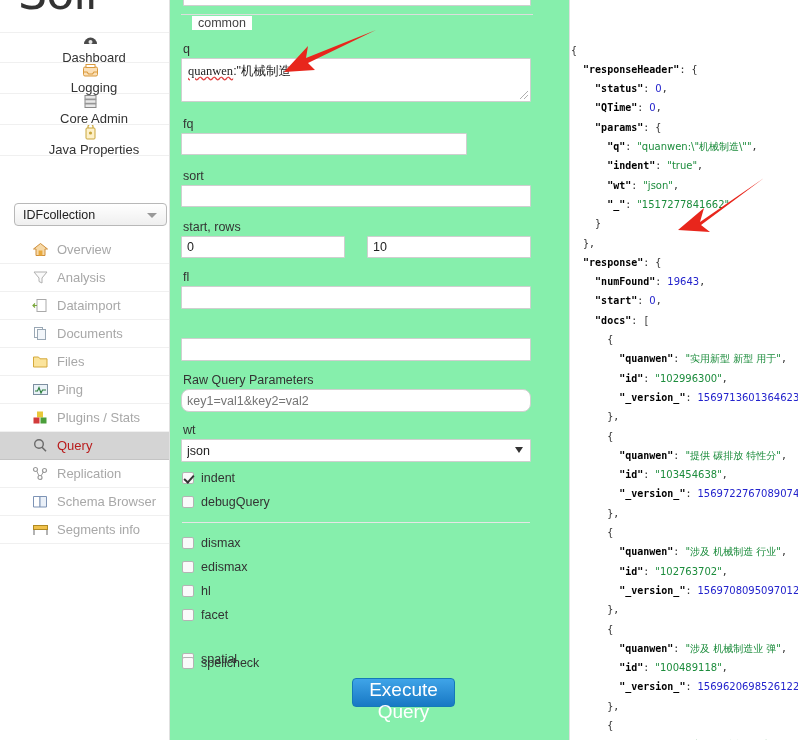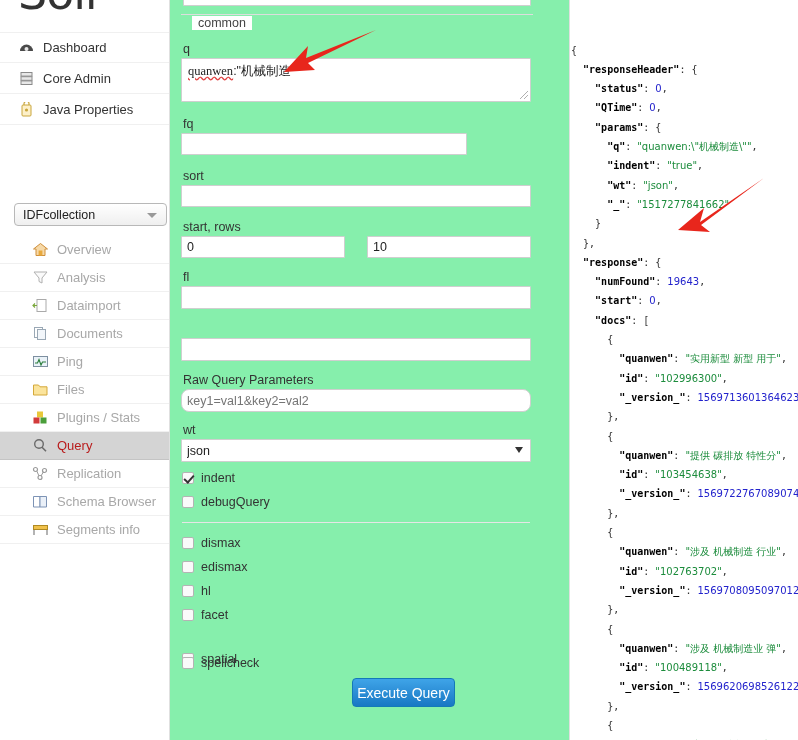--- a/index.html
+++ b/index.html
@@ -51,6 +51,7 @@
     font-size: 13px;
     color: #333;
     cursor: pointer;
+    flex-direction: column;
   }
   .nav-top .nav-item:first-child { border-top: 1px solid #f0f0f0; }
   .nav-ico {

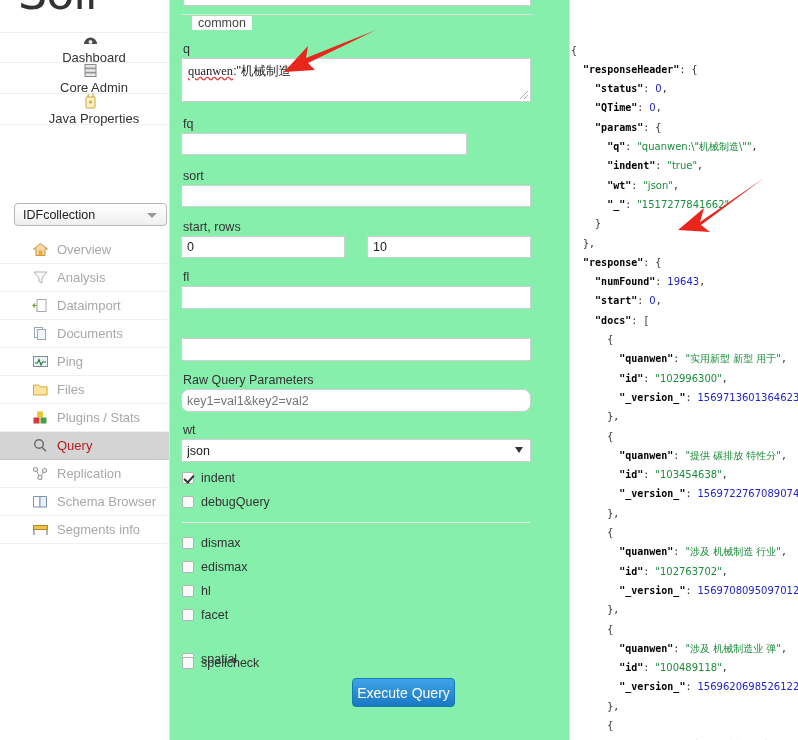--- a/index.html
+++ b/index.html
@@ -275,6 +275,16 @@
         <span class="nav-label">Dashboard</span>
       </div>
 
+      <div class="nav-item">
+        <span class="nav-ico">
+          <svg width="17" height="15" viewBox="0 0 17 15">
+            <rect x="1.5" y="4" width="14" height="9" rx="1.5" fill="#fbe0b8" stroke="#d99a3d"></rect>
+            <path d="M1.5 9 L5 9 L6.5 11 L10.5 11 L12 9 L15.5 9" fill="none" stroke="#d99a3d" stroke-width="1.2"></path>
+            <rect x="4" y="1.5" width="9" height="3" fill="#fff" stroke="#d99a3d"></rect>
+          </svg>
+        </span>
+        <span class="nav-label">Logging</span>
+      </div>
 
       <div class="nav-item">
         <span class="nav-ico">

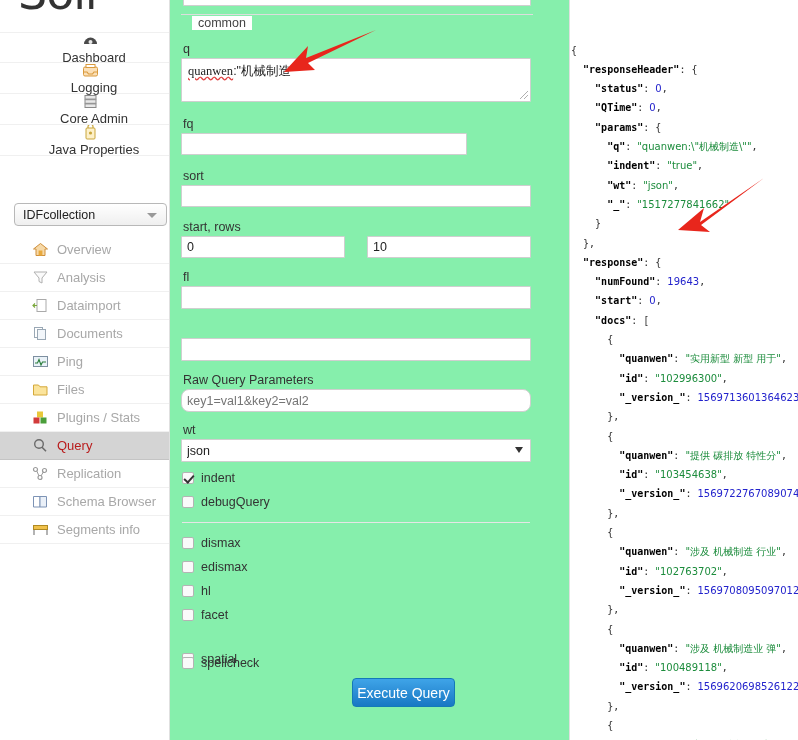--- a/index.html
+++ b/index.html
@@ -359,20 +359,20 @@
       <div class="nav-item">
         <span class="nav-ico">
           <svg width="17" height="15" viewBox="0 0 17 15">
+            <path d="M1.5 3 H6.5 L8 4.8 H15 V13 H1.5 Z" fill="#fbe49c" stroke="#d4a93a"></path>
+          </svg>
+        </span>
+        <span class="nav-label">Files</span>
+      </div>
+
+      <div class="nav-item">
+        <span class="nav-ico">
+          <svg width="17" height="15" viewBox="0 0 17 15">
             <rect x="1.5" y="2.5" width="14" height="10" fill="#eaf2f8" stroke="#7d8fa0"></rect>
             <path d="M3 9 L5.5 9 L7 5.5 L9 11 L10.5 8 H14" fill="none" stroke="#2a7d3c" stroke-width="1.1"></path>
           </svg>
         </span>
         <span class="nav-label">Ping</span>
-      </div>
-
-      <div class="nav-item">
-        <span class="nav-ico">
-          <svg width="17" height="15" viewBox="0 0 17 15">
-            <path d="M1.5 3 H6.5 L8 4.8 H15 V13 H1.5 Z" fill="#fbe49c" stroke="#d4a93a"></path>
-          </svg>
-        </span>
-        <span class="nav-label">Files</span>
       </div>
 
       <div class="nav-item">

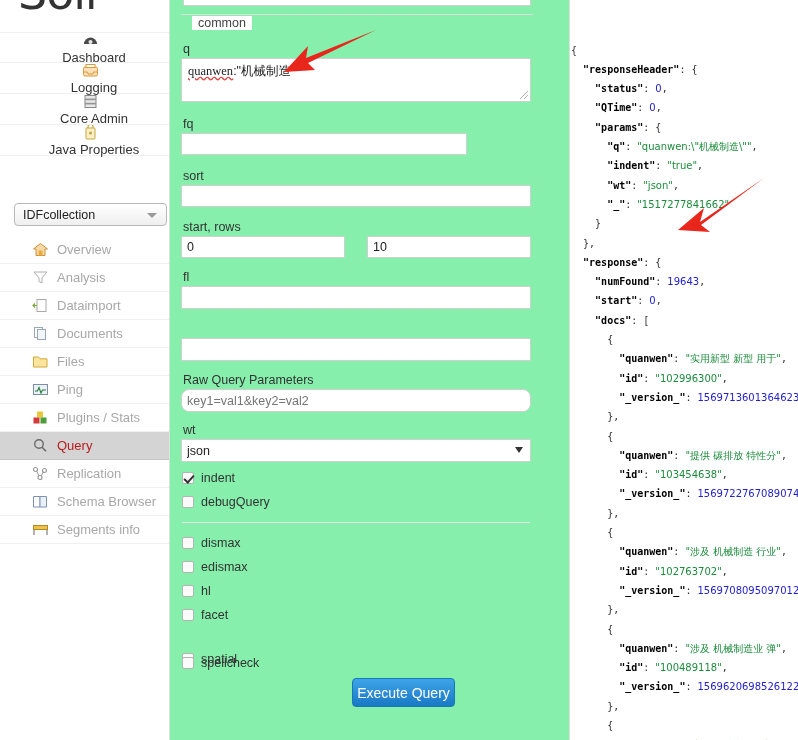--- a/index.html
+++ b/index.html
@@ -225,7 +225,7 @@
     background: linear-gradient(#3fa4e8, #1878c4);
     color: #fff;
     font-family: "Liberation Sans", sans-serif;
-    font-size: 14px;
+    font-size: 19px;
     cursor: pointer;
     padding: 0;
   }

